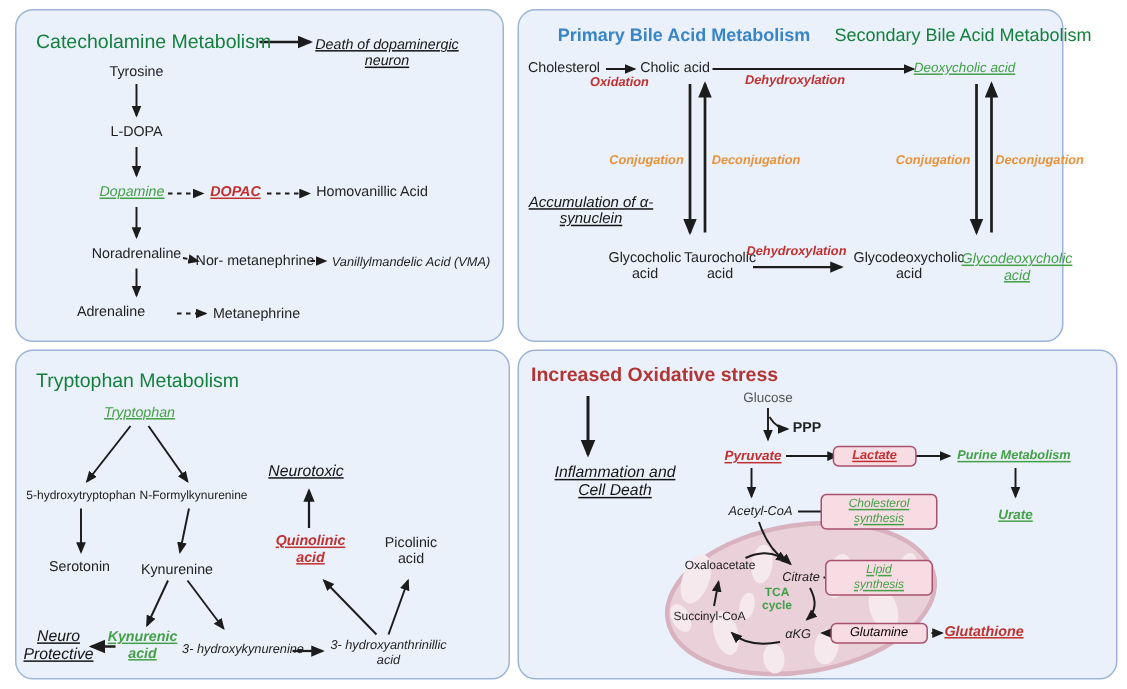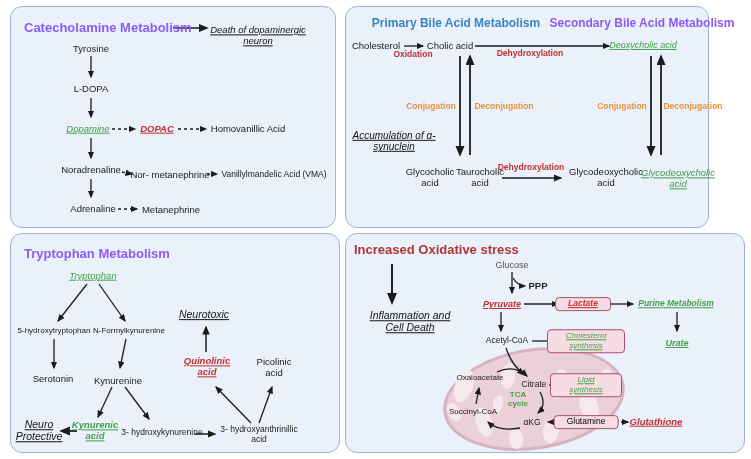--- a/index.html
+++ b/index.html
@@ -10,7 +10,7 @@
   .lbl{position:absolute;transform:translate(-50%,-50%);font-size:9.5px;color:#222;text-align:center;line-height:1.12;}
   .abs{position:absolute;}
   .nw{white-space:nowrap;}
-  .t-green{color:#8b5cf6;font-weight:700;}
+  .t-green{color:#15803d;font-weight:400;}
   .t-blue{color:#3a85c6;font-weight:700;}
   .t-red{color:#b23434;font-weight:700;}
   .g-i{color:#43a047;font-style:italic;text-decoration:underline;}

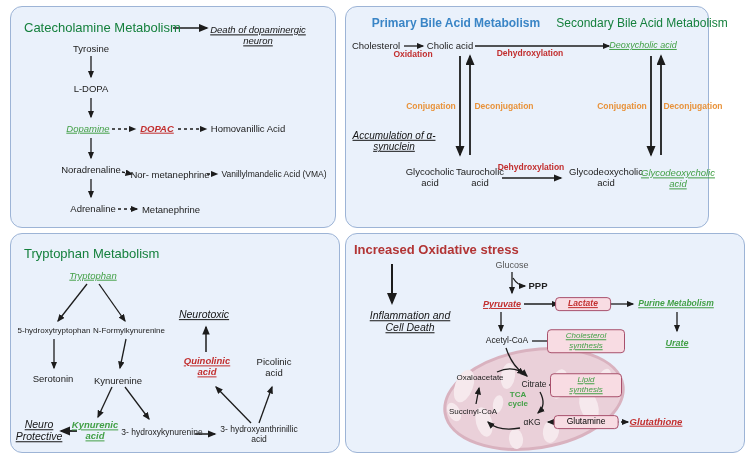--- a/index.html
+++ b/index.html
@@ -21,7 +21,7 @@
   .gray{color:#555;}
   .bold{font-weight:700;}
   .pbox{position:absolute;transform:translate(-50%,-50%);background:#f8dce3;border:1.4px solid #a8506c;border-radius:4px;padding:1px 12px;font-size:8.5px;text-align:center;line-height:1.15;}
-  .fs8{font-size:8px;}.fs85{font-size:8.5px;}.fs9{font-size:9px;}.fs95{font-size:9.5px;}
+  .fs8{font-size:8px;}.fs85{font-size:8.5px;font-style:italic;}.fs9{font-size:9px;}.fs95{font-size:9.5px;}
   .fs10{font-size:10px;}.fs105{font-size:10.5px;}.fs12{font-size:12px;}.fs13{font-size:13px;}
 </style>
 </head>

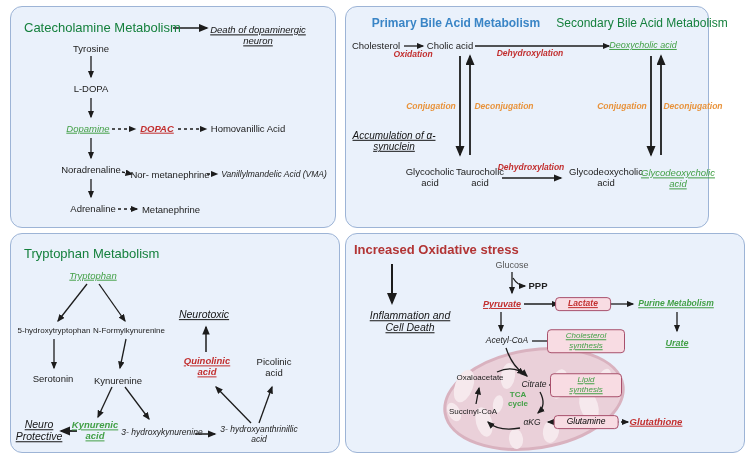--- a/index.html
+++ b/index.html
@@ -59,7 +59,7 @@
     <div class="lbl nw" style="left:80px;top:163px;">Noradrenaline</div>
     <div class="lbl nw" style="left:159px;top:168px;">Nor- metanephrine</div>
     <div class="lbl nw fs85" style="left:263px;top:168px;">Vanillylmandelic Acid (VMA)</div>
-    <div class="lbl nw" style="left:82px;top:202px;">Adrenaline</div>
+    <div class="lbl nw" style="left:63px;top:202px;">Adrenaline</div>
     <div class="lbl nw" style="left:160px;top:203px;">Metanephrine</div>
   </div>
 

